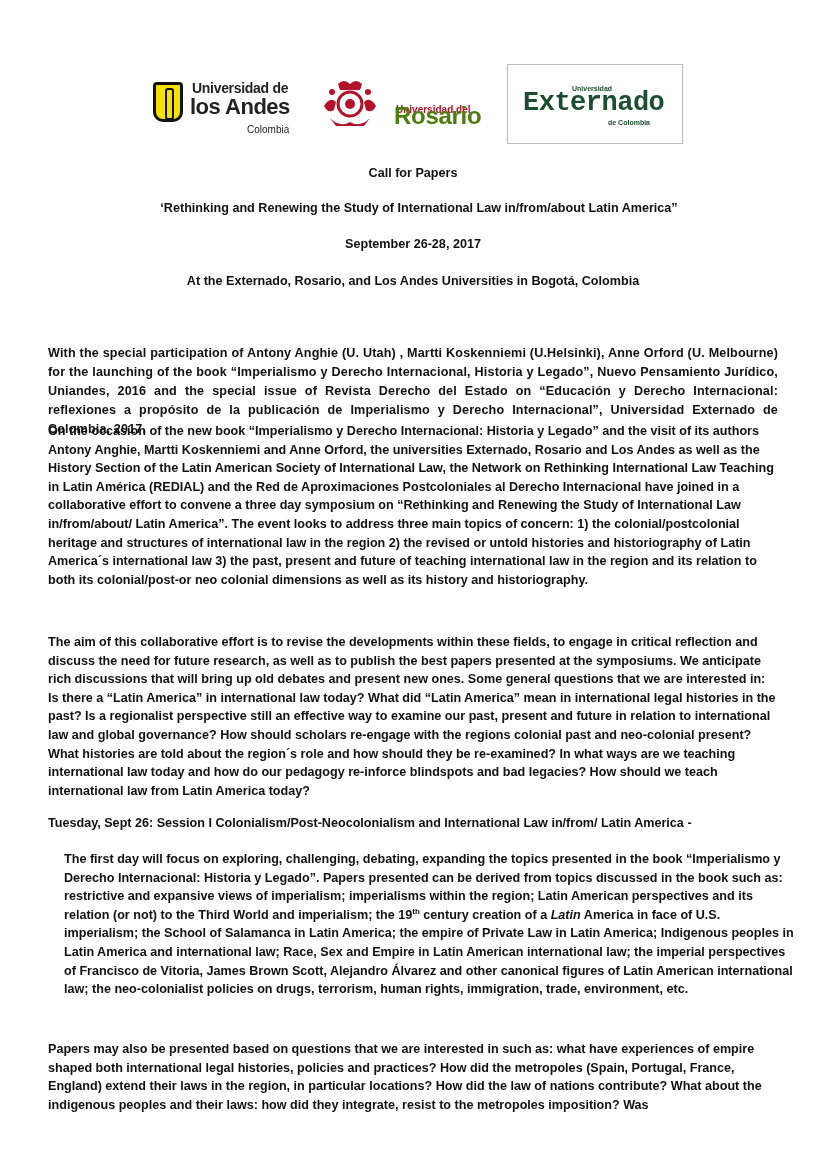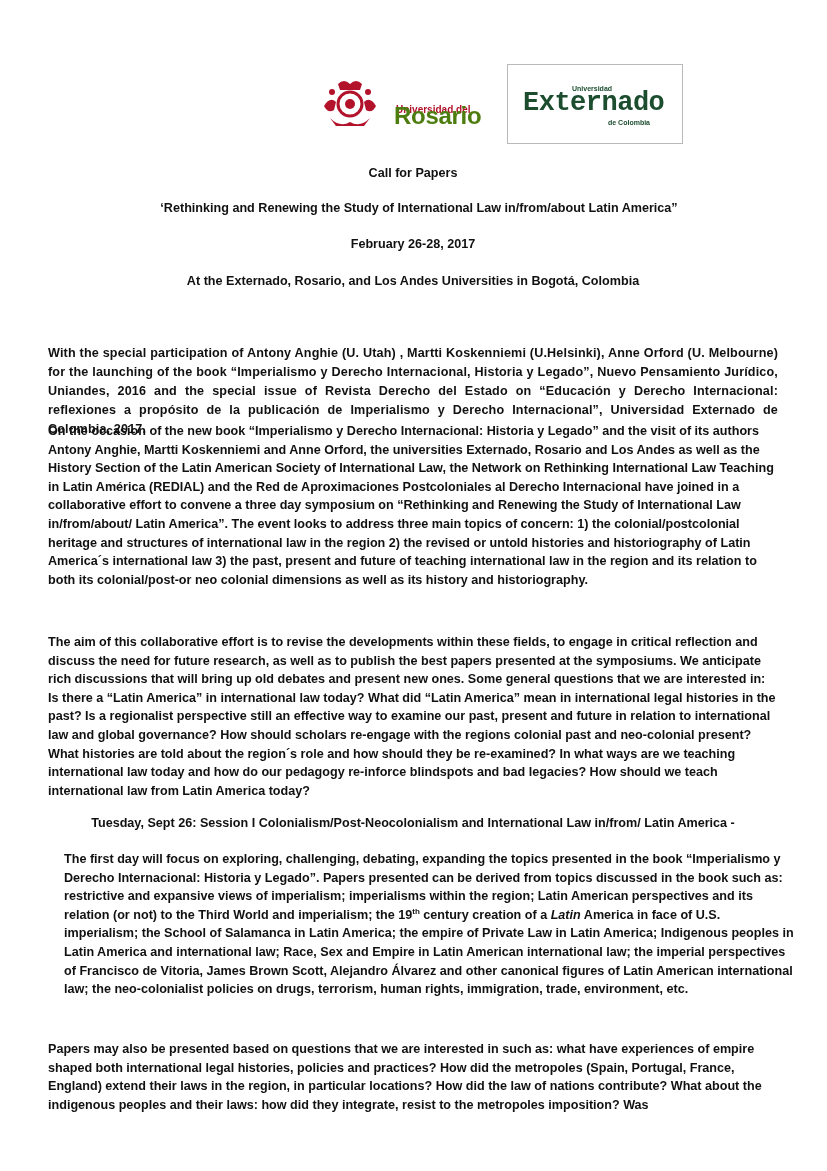--- a/index.html
+++ b/index.html
@@ -46,6 +46,12 @@
 <body>
 
 <div class="logos">
+  <div class="logo andes">
+    <div class="shield"></div>
+    <div class="t1">Universidad de</div>
+    <div class="t2">los Andes</div>
+    <div class="t3">Colombia</div>
+  </div>
   <div class="logo rosario">
     <svg class="crest" viewBox="0 0 60 54">
       <g fill="#b3122b">

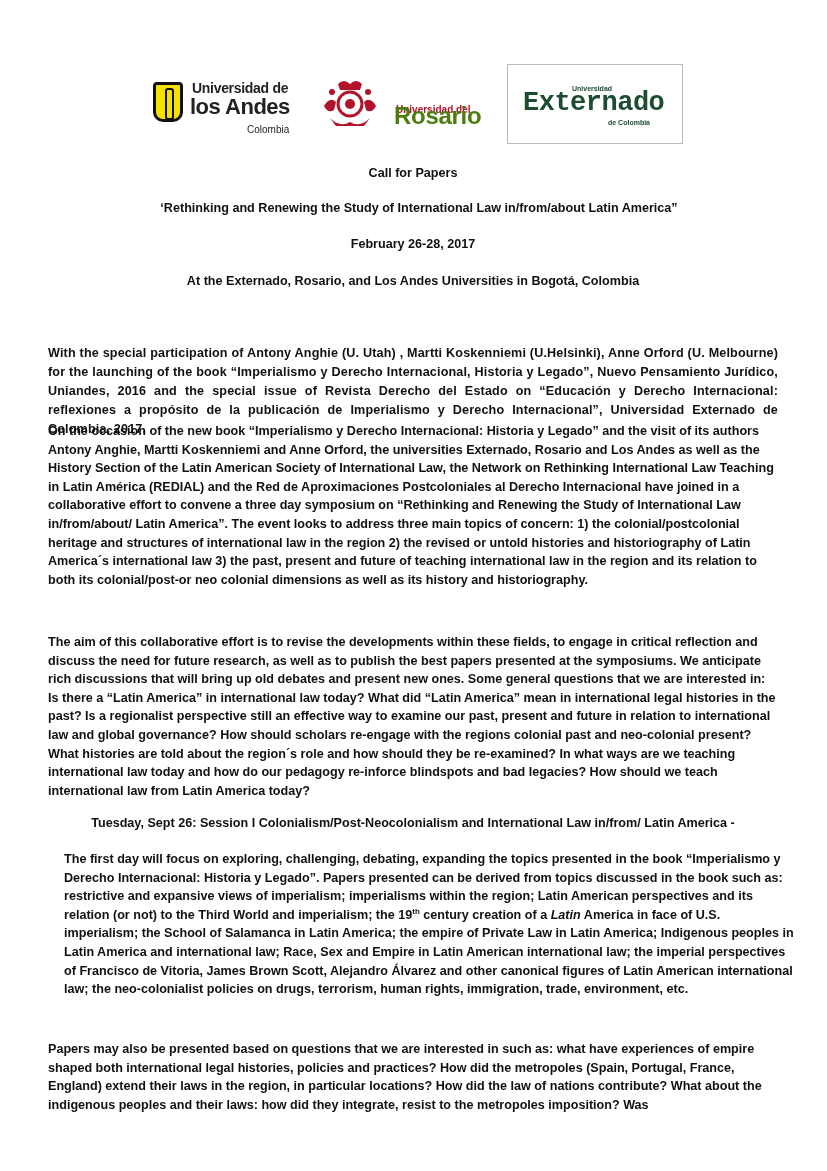--- a/index.html
+++ b/index.html
@@ -78,7 +78,7 @@
 <div class="doc">
   <p class="center-head h-call">Call for Papers</p>
   <p class="center-head h-title">‘Rethinking and Renewing the Study of International Law in/from/about Latin America”</p>
-  <p class="center-head h-date">February 26-28, 2017</p>
+  <p class="center-head h-date">September 26-28, 2017</p>
   <p class="center-head h-place">At the Externado, Rosario, and Los Andes Universities in Bogotá, Colombia</p>
 
   <p class="p p-intro">With the special participation of Antony Anghie (U. Utah) , Martti Koskenniemi (U.Helsinki), Anne Orford (U. Melbourne) for the launching of the book “Imperialismo y Derecho Internacional, Historia y Legado”, Nuevo Pensamiento Jurídico, Uniandes, 2016 and the special issue of Revista Derecho del Estado on “Educación y Derecho Internacional: reflexiones a propósito de la publicación de Imperialismo y Derecho Internacional”, Universidad Externado de Colombia, 2017.</p>

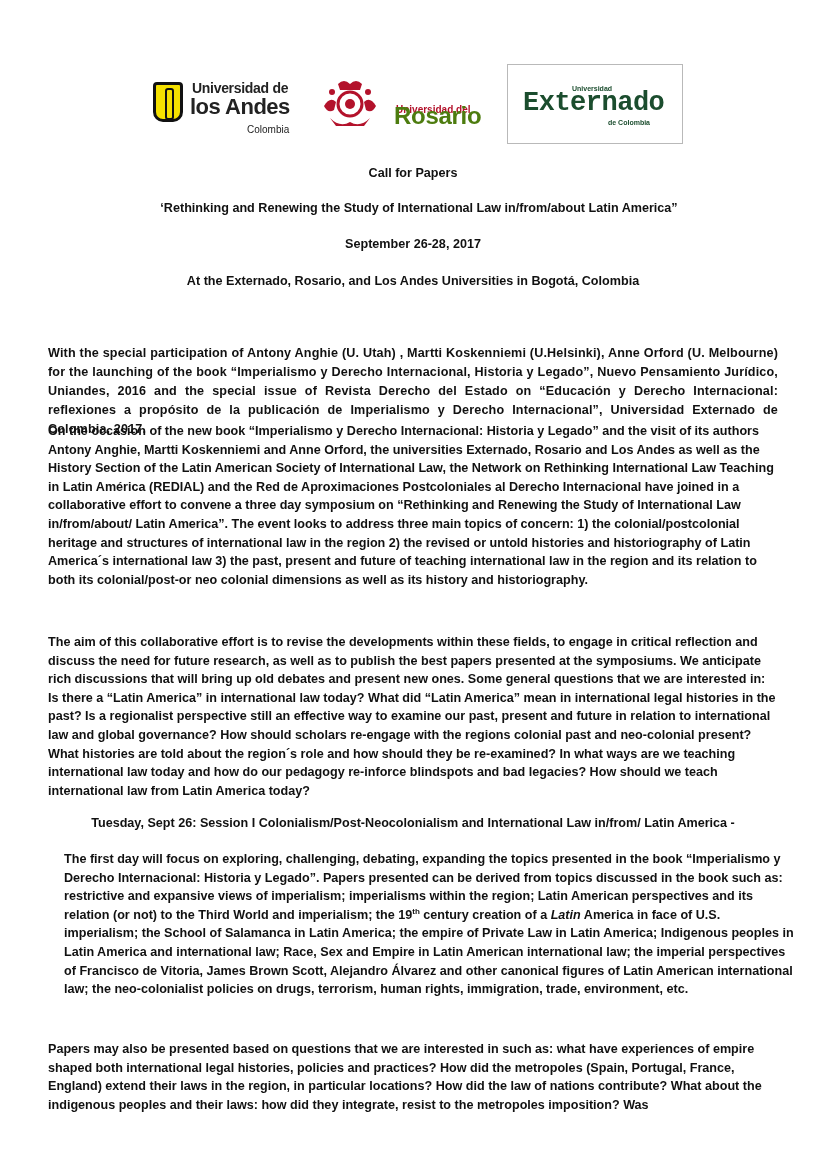--- a/index.html
+++ b/index.html
@@ -37,7 +37,7 @@
   .p-intro { top: 149px; font-weight: bold; text-align: justify; line-height: 19px; letter-spacing: 0.15px; margin-top: 35px; }
   .p1 { top: 262px; }
   .p2 { top: 473px; }
-  .session { top: 654px; font-weight: bold; text-align: center; }
+  .session { top: 654px; font-weight: bold; }
   .p3 { top: 690px; margin-left: 16px; }
   .p4 { top: 880px; }
   sup { font-size: 8px; line-height: 0; vertical-align: super; }

